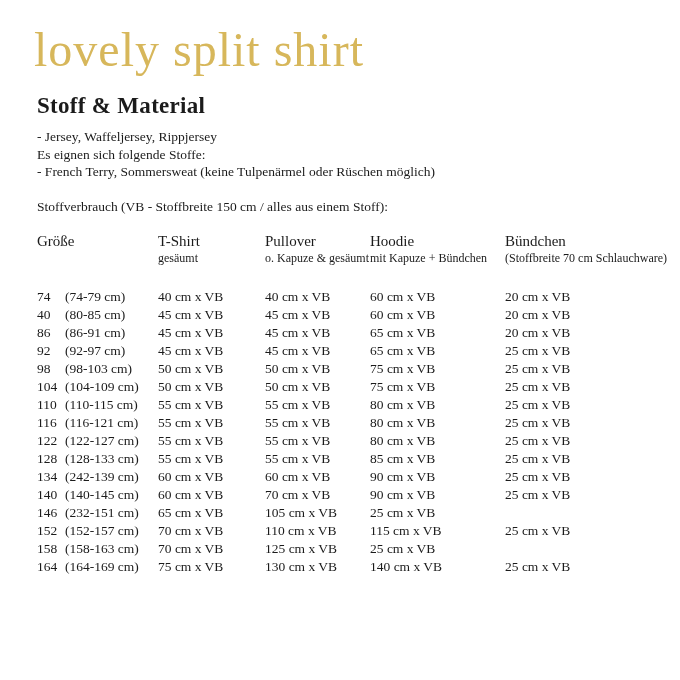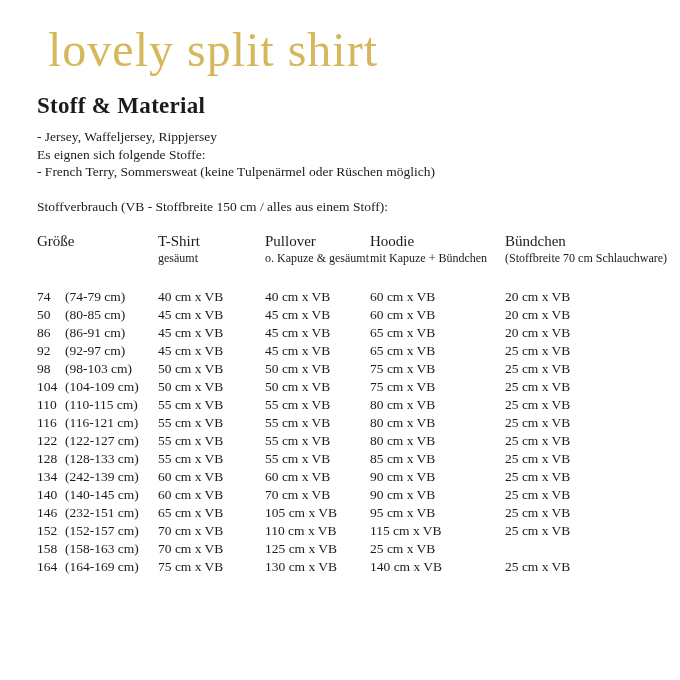--- a/index.html
+++ b/index.html
@@ -14,7 +14,7 @@
   }
   .title {
     position: absolute;
-    left: 48px;
+    left: 34px;
     top: 22px;
     font-size: 48px;
     line-height: 1.15;

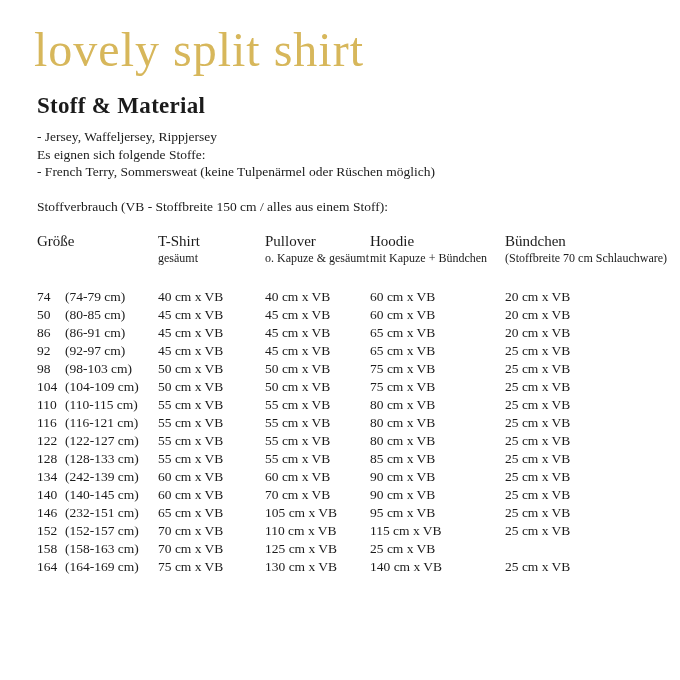--- a/index.html
+++ b/index.html
@@ -111,7 +111,7 @@
   </div>
 
   <div class="trow">
-    <span class="c size">50</span>
+    <span class="c size">40</span>
     <span class="c range">(80-85 cm)</span>
     <span class="c tshirt">45 cm x VB</span>
     <span class="c pullover">45 cm x VB</span>

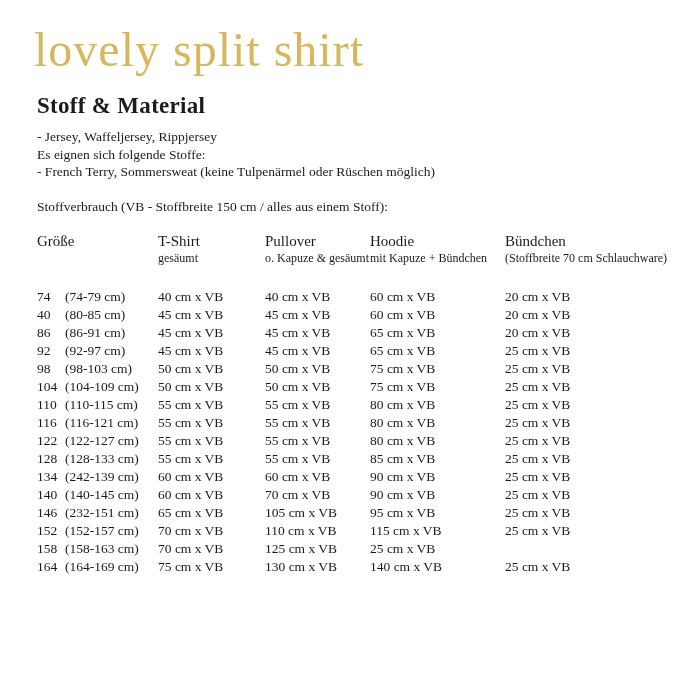--- a/index.html
+++ b/index.html
@@ -214,7 +214,6 @@
     <span class="c range">(232-151 cm)</span>
     <span class="c tshirt">65 cm x VB</span>
     <span class="c pullover">105 cm x VB</span>
-    <span class="c hoodie">95 cm x VB</span>
     <span class="c buendchen">25 cm x VB</span>
   </div>
 

